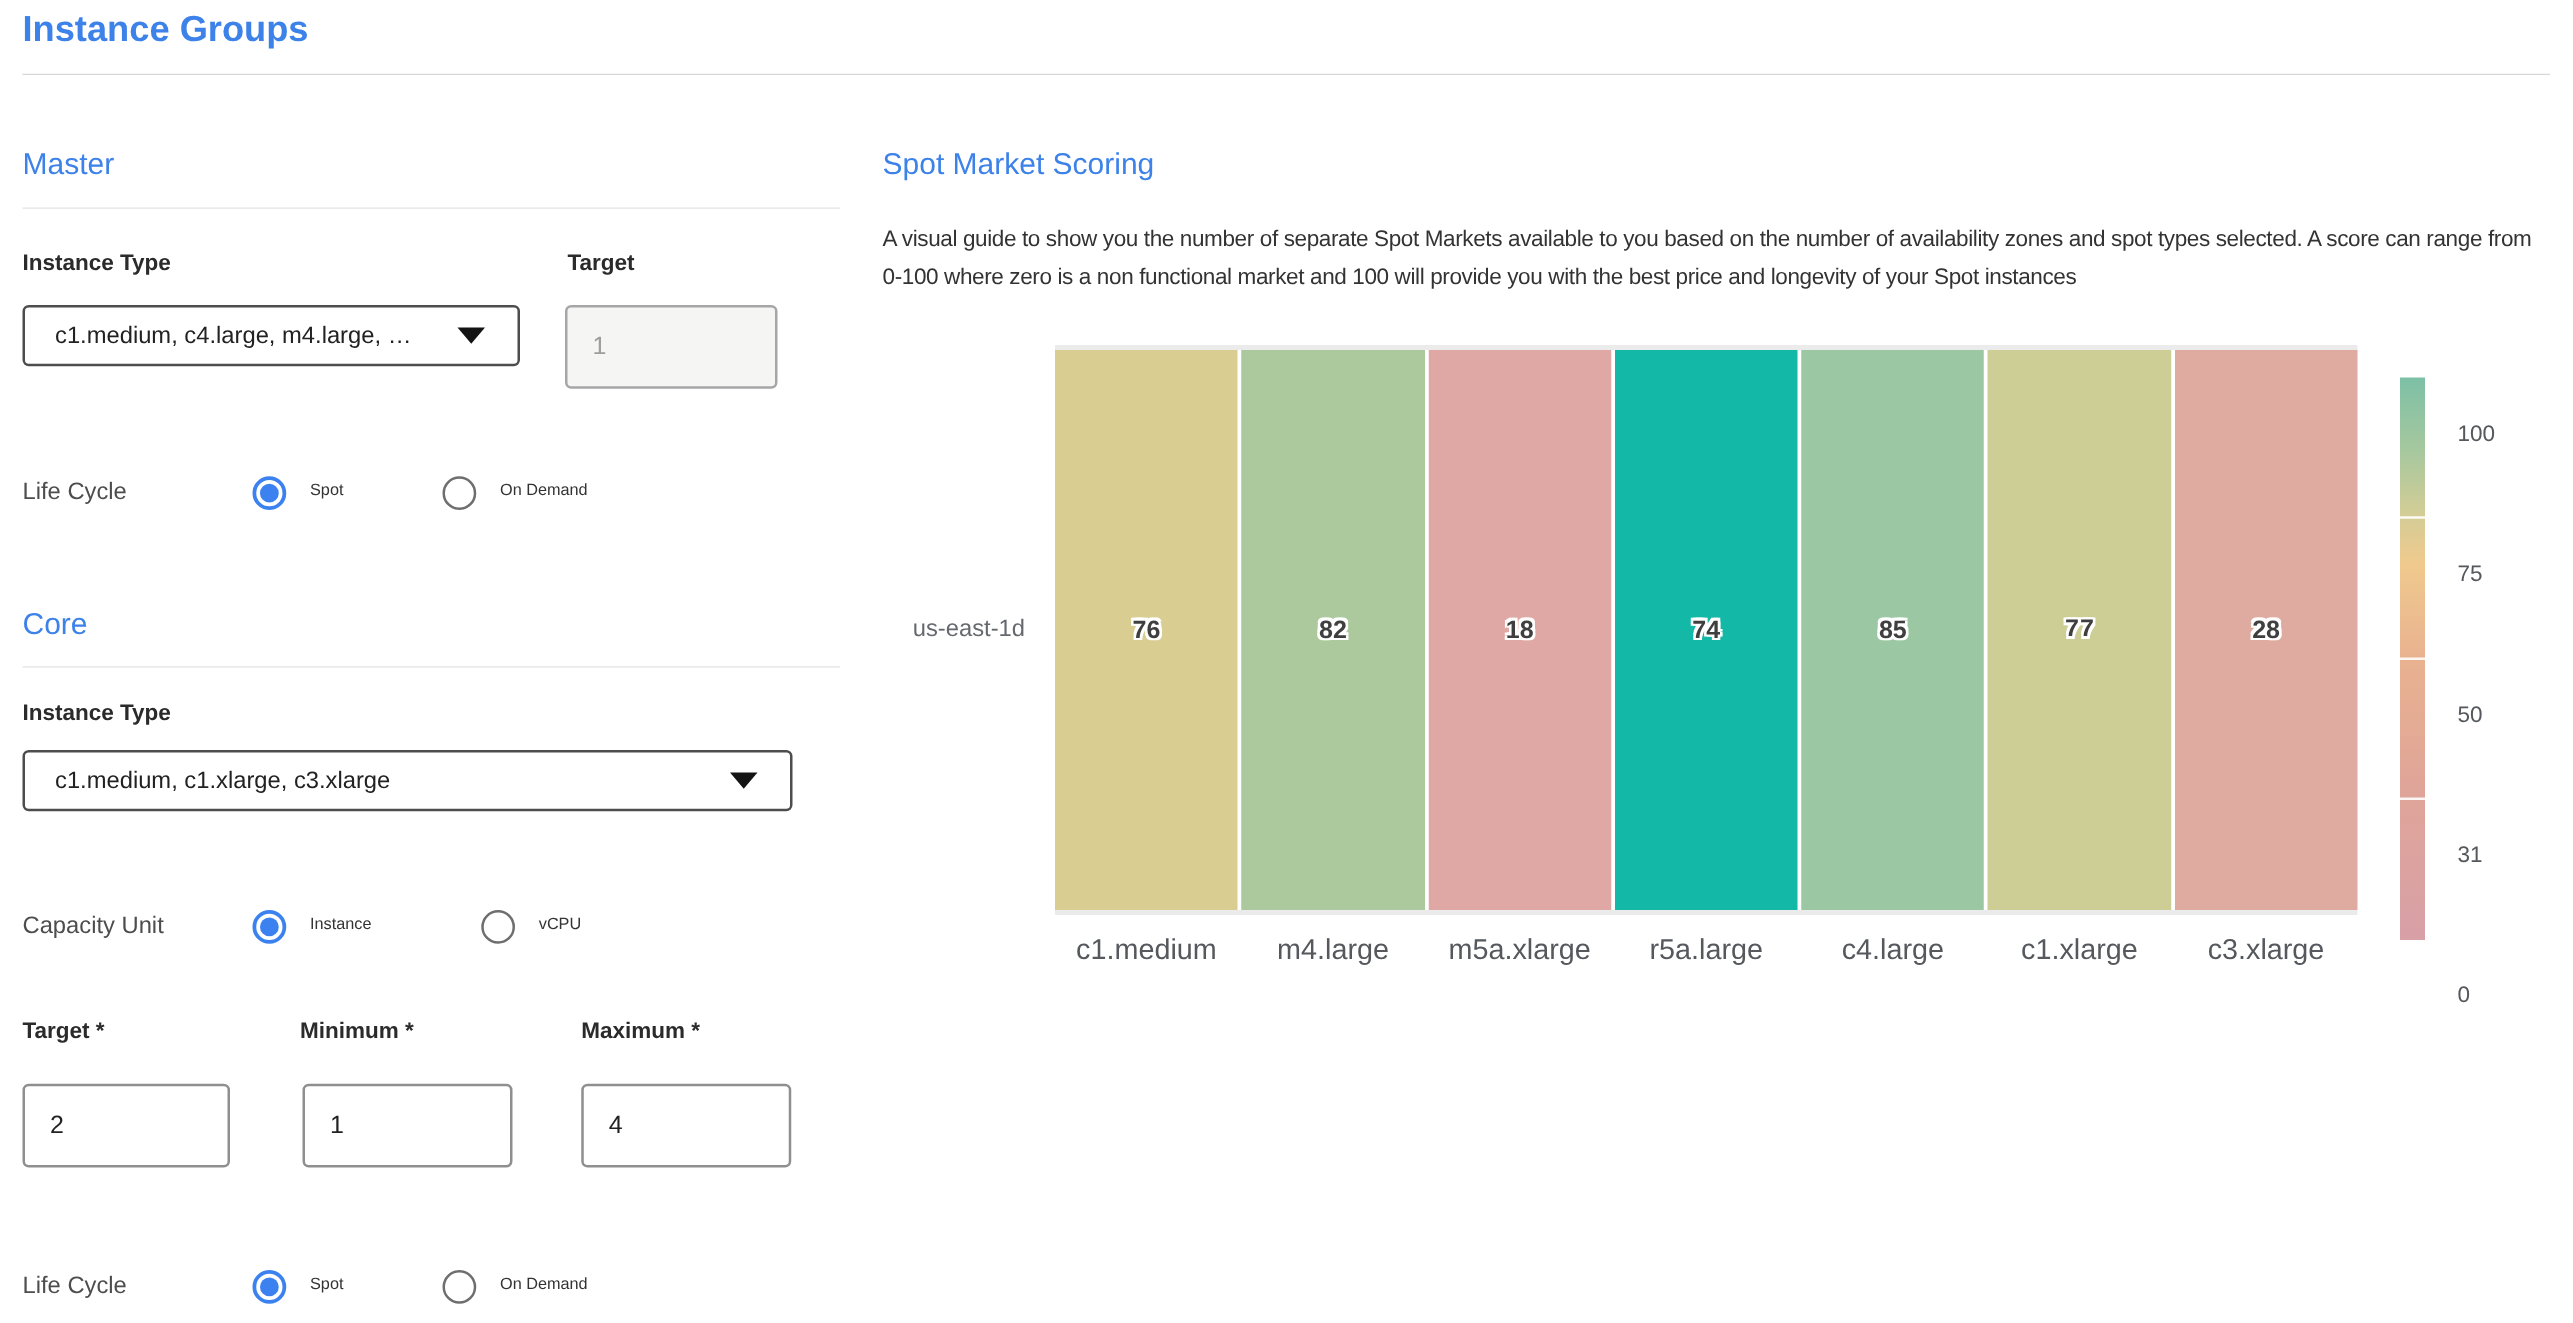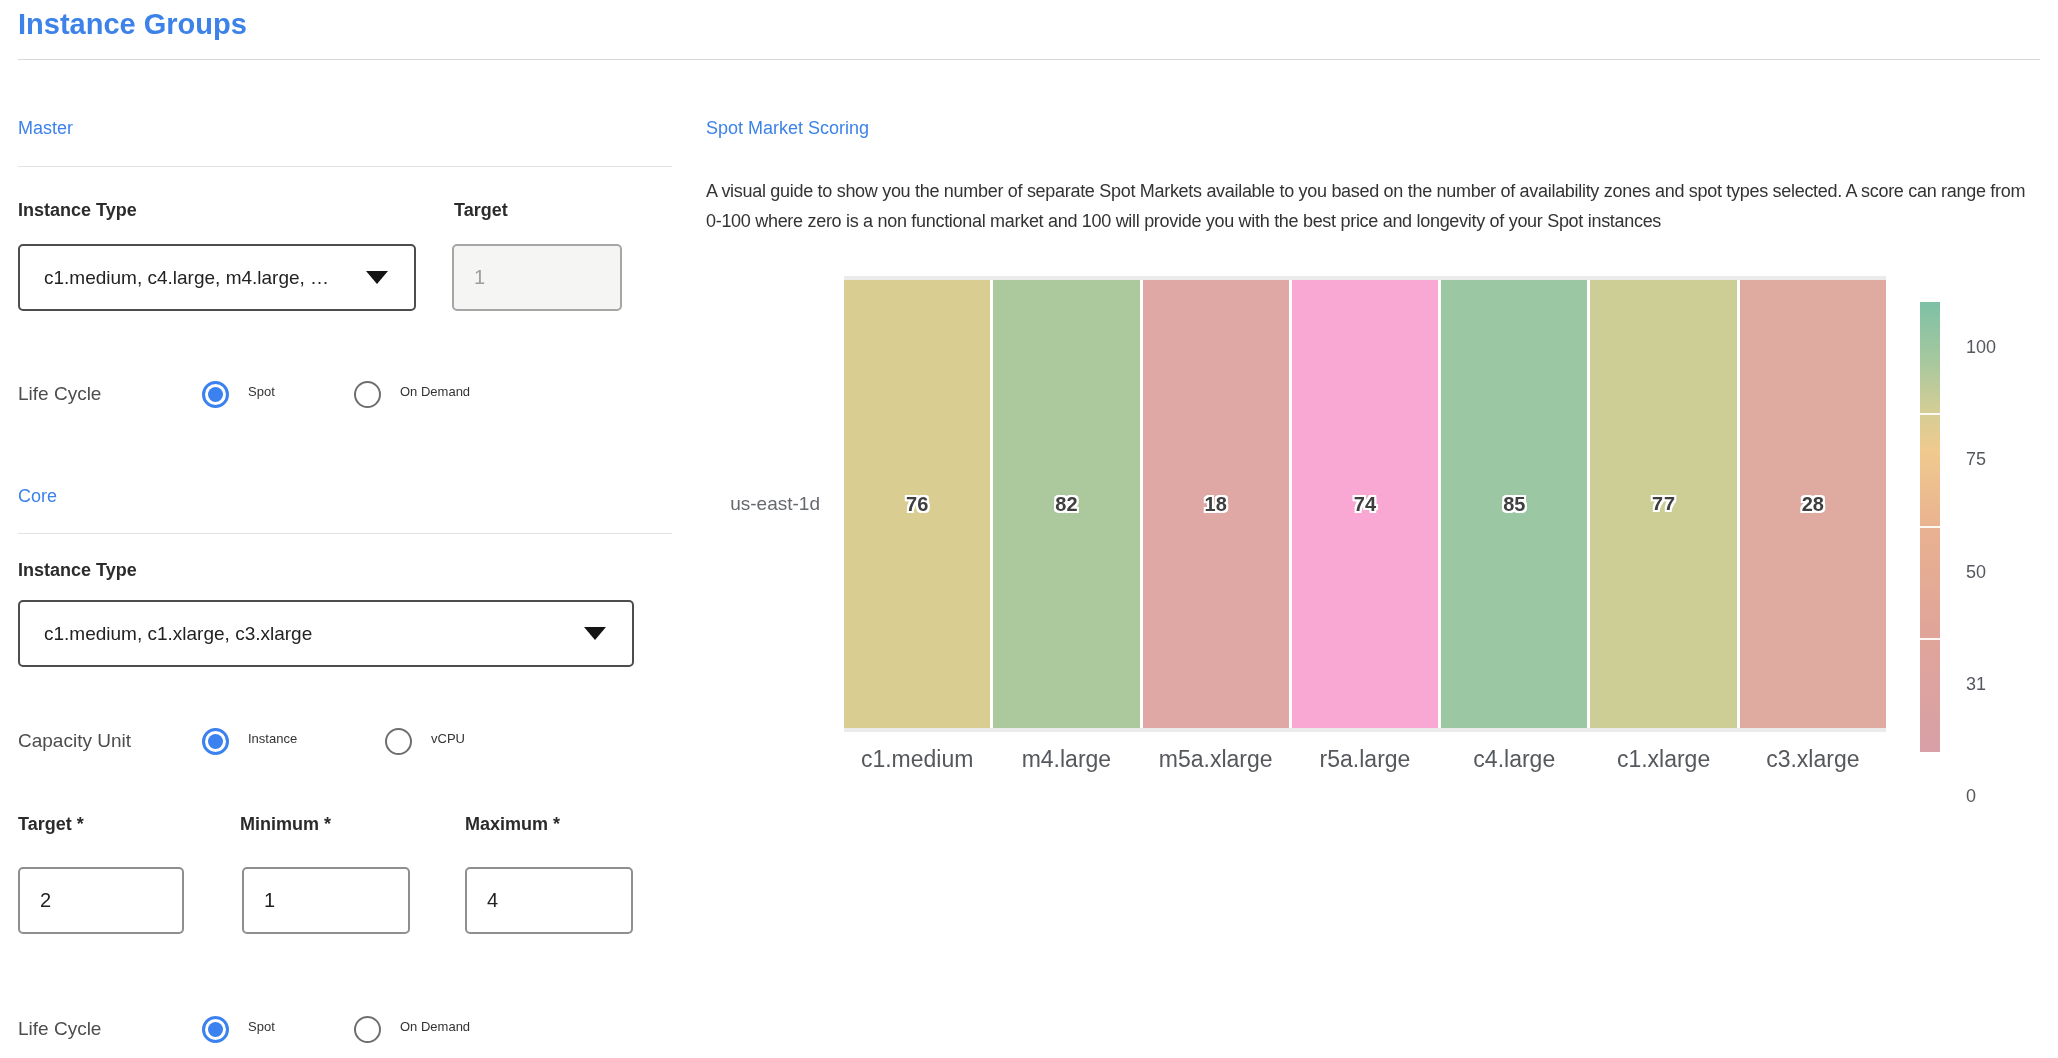--- a/index.html
+++ b/index.html
@@ -10,7 +10,7 @@
   
   .page-title { position:absolute; left:18px; top:8px; font-size:29px; font-weight:700; color:#3d82e9; }
   .hr-full { position:absolute; left:18px; top:59px; width:2022px; border-top:1px solid #d8d8d8; }
-  .section-heading { position:absolute; font-size:18px; font-weight:400; color:#3d82e9; }
+  .section-heading { position:absolute; font-size:24px; font-weight:400; color:#3d82e9; }
   #master-heading { left:18px; top:118px; }
   #core-heading   { left:18px; top:486px; }
   #smr-heading    { left:706px; top:118px; }

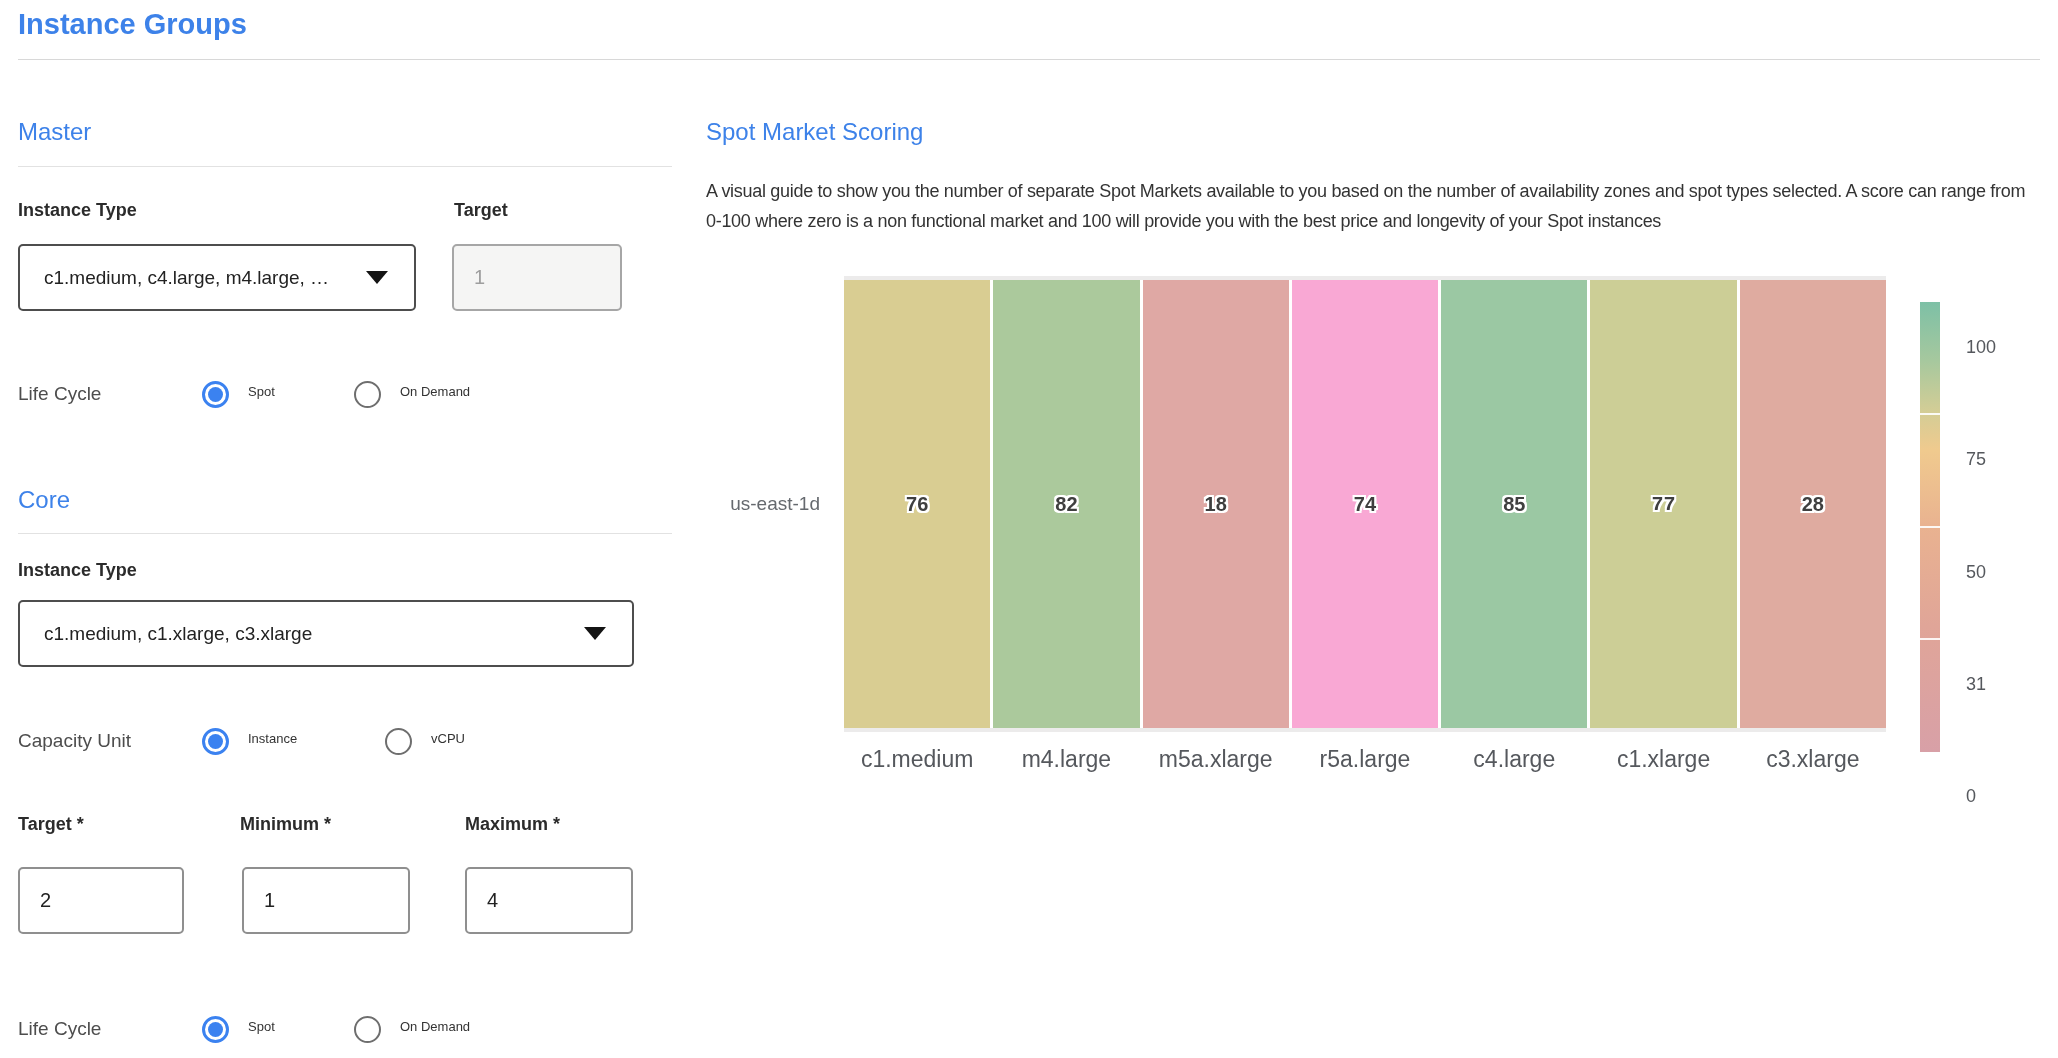--- a/index.html
+++ b/index.html
@@ -22,7 +22,7 @@
   .row-label   { position:absolute; font-size:19px; font-weight:400; color:#4d4d4d; }
 
   
-  .dropdown { position:absolute; height:67px; border:2px solid #4d4d4d; border-radius:5px;
+  .dropdown { position:absolute; height:49px; border:2px solid #4d4d4d; border-radius:5px;
               background:#fff; display:flex; align-items:center; cursor:pointer; }
   .dropdown .dd-text { margin-left:24px; font-size:19px; color:#222;
               white-space:nowrap; overflow:hidden; flex:1; }

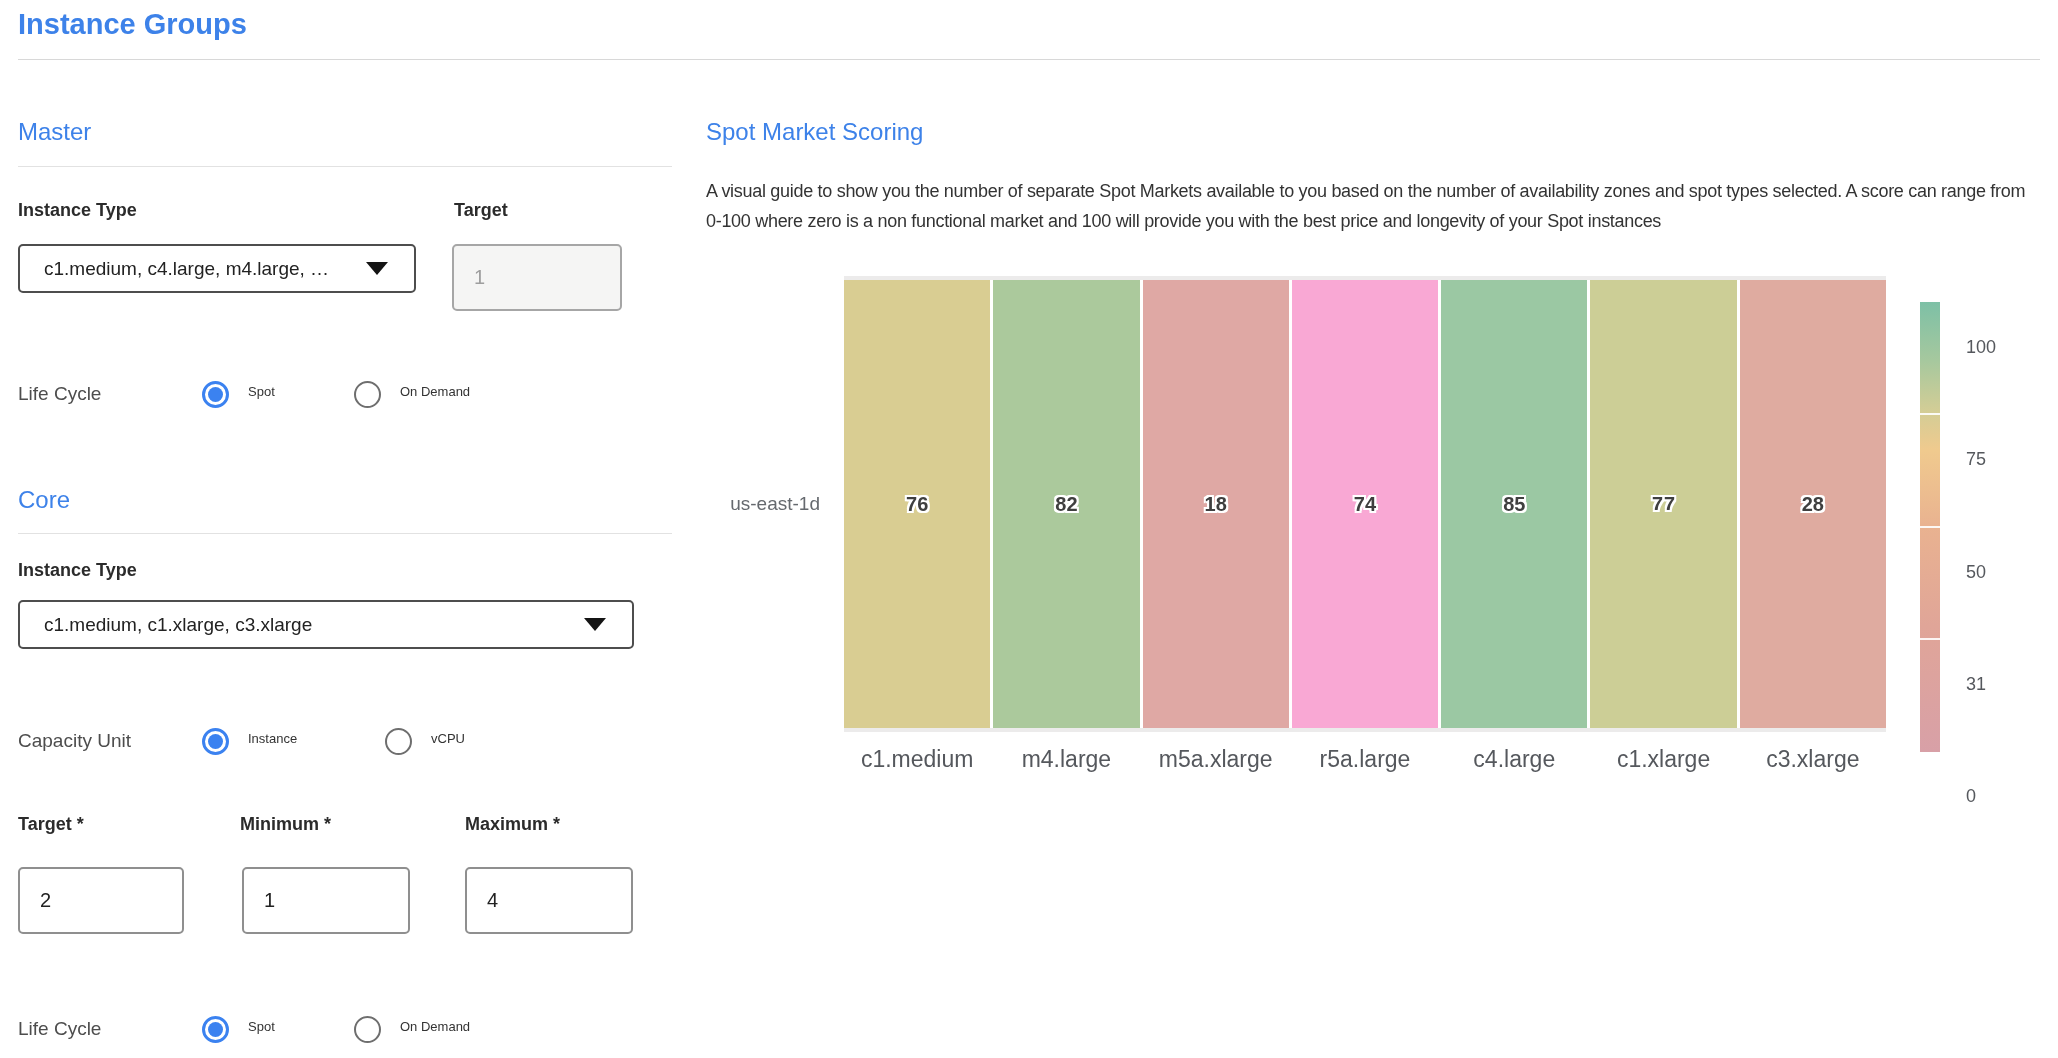--- a/index.html
+++ b/index.html
@@ -146,7 +146,7 @@
         <div class="hm-cell" style="background: rgb(223, 168, 164);">
           <span class="hm-val">18</span>
         </div>
-        <div class="hm-cell" style="background: #f9a8d4; text-align: center;">
+        <div class="hm-cell" style="background: #14b8a6; text-align: center;">
           <span class="hm-val">74</span>
         </div>
         <div class="hm-cell" style="background: rgb(155, 200, 163);">

